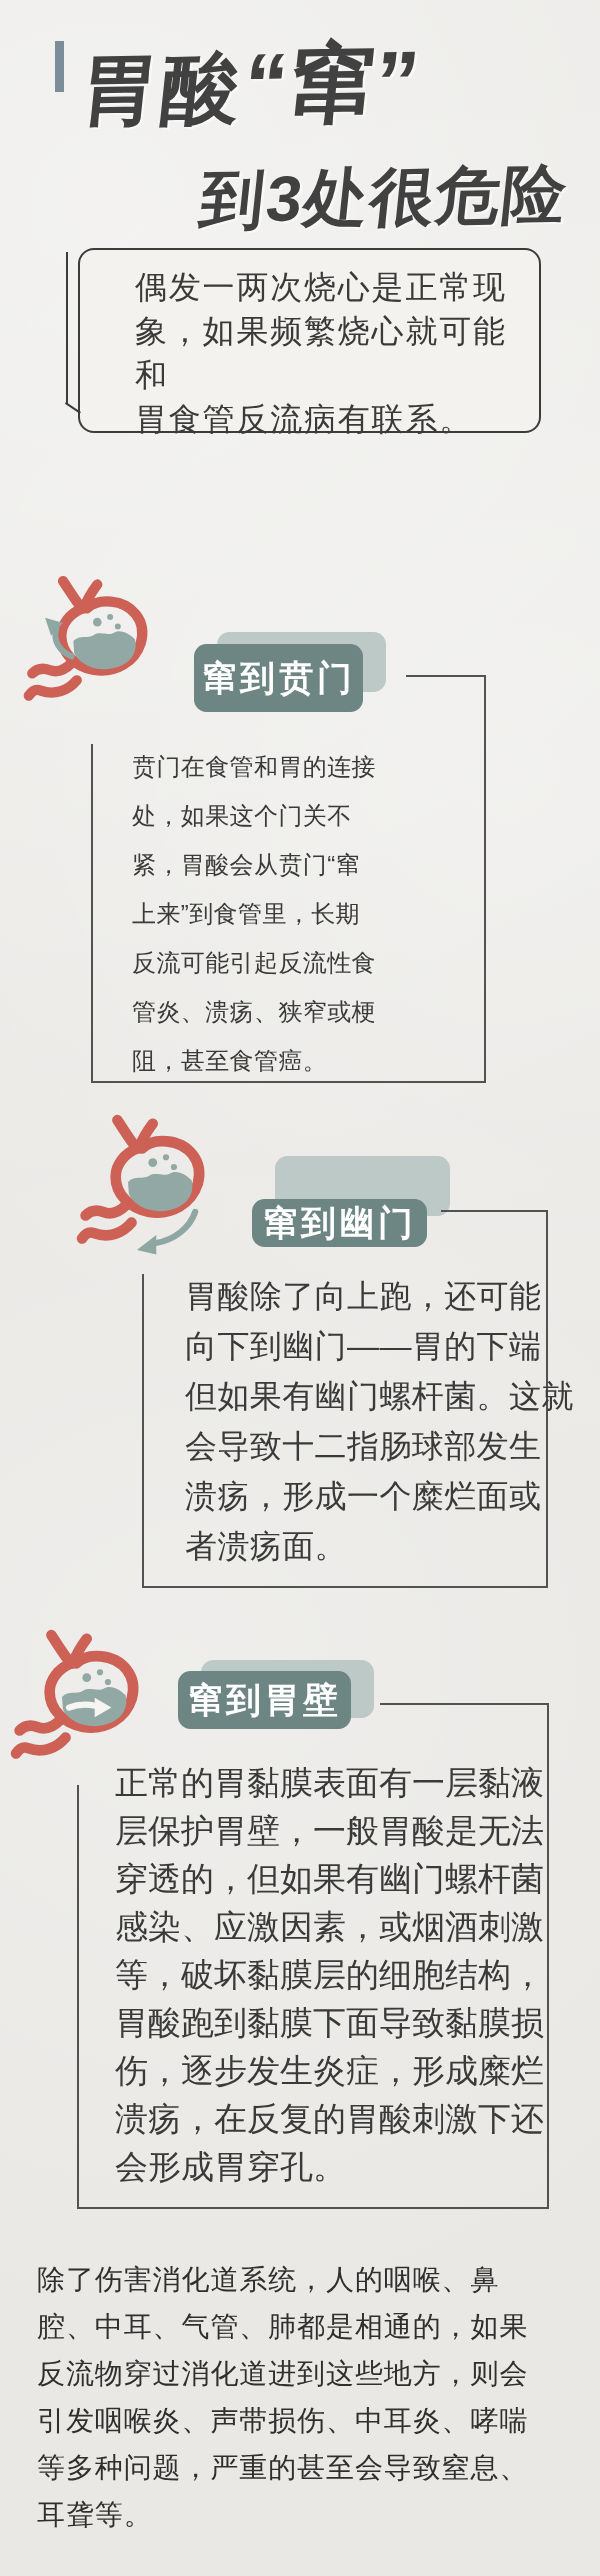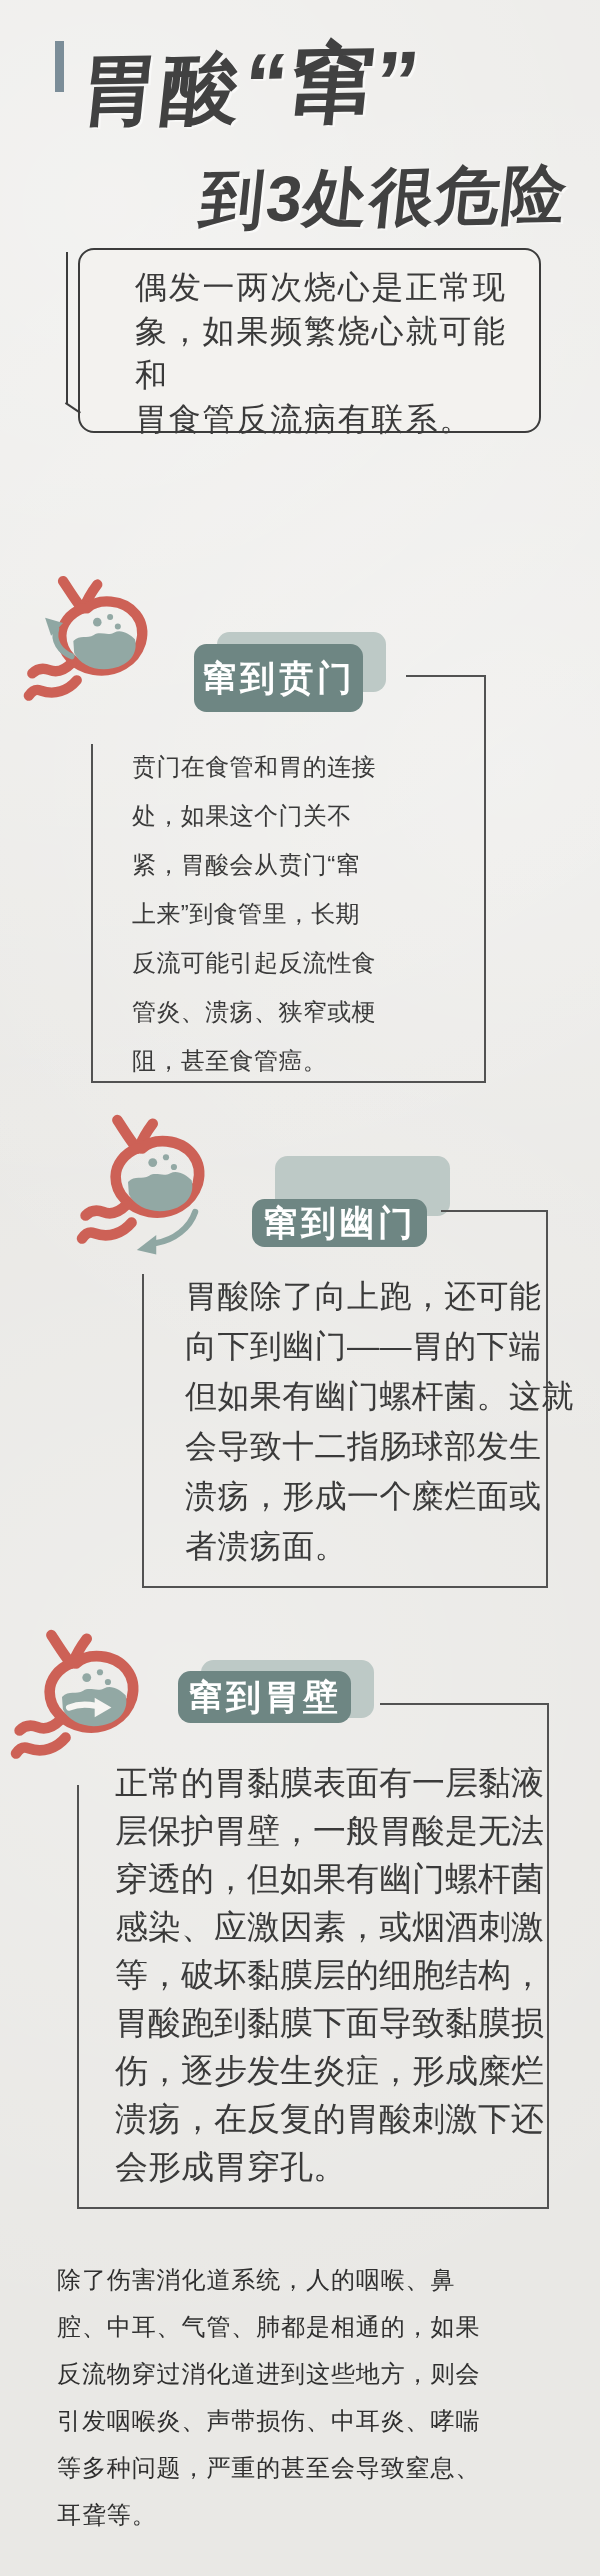--- a/index.html
+++ b/index.html
@@ -83,7 +83,7 @@
   .b2s { left:275px; top:1156px; width:175px; height:60px; }
   .b2  { left:252px; top:1167px; width:175px; height:48px;margin-top:32px; }
   .b3s { left:201px; top:1660px; width:173px; height:58px; }
-  .b3  { left:178px; top:1671px; width:173px; height:52px; }
+  .b3  { left:178px; top:1671px; width:173px; height:58px; }
 
   
   .fl { background:#525252; }

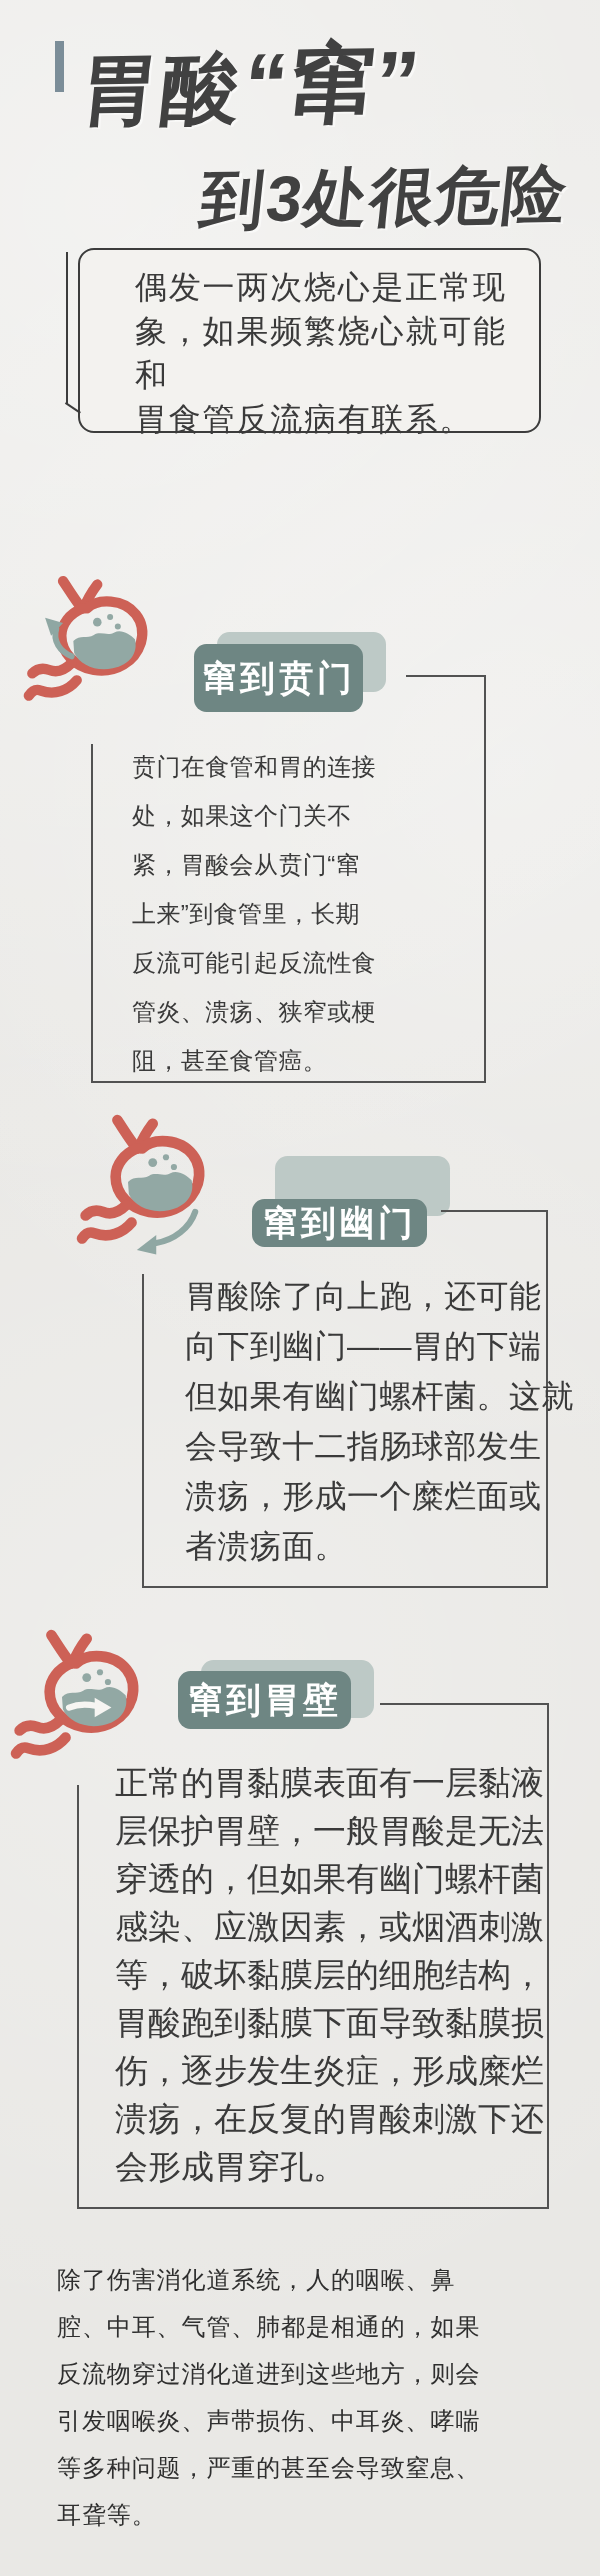--- a/index.html
+++ b/index.html
@@ -68,7 +68,7 @@
   .sec1-text { left:132px; top:742px;  font-size:24px; line-height:49px; letter-spacing:0.4px; }
   .sec2-text { left:185px; top:1271px; font-size:32px; line-height:50px; letter-spacing:0.4px; }
   .sec3-text { left:115px; top:1759px; font-size:33px; line-height:48px; letter-spacing:0; }
-  .outro { left:37px; top:2256px; font-size:24px; line-height:47px; letter-spacing:0.9px;margin-left:20px; }
+  .outro { left:37px; top:2256px; font-size:28px; line-height:47px; letter-spacing:0.9px; }
 
   
   .badge-shadow { border-radius:12.4px; background:#bdc9c6; }

